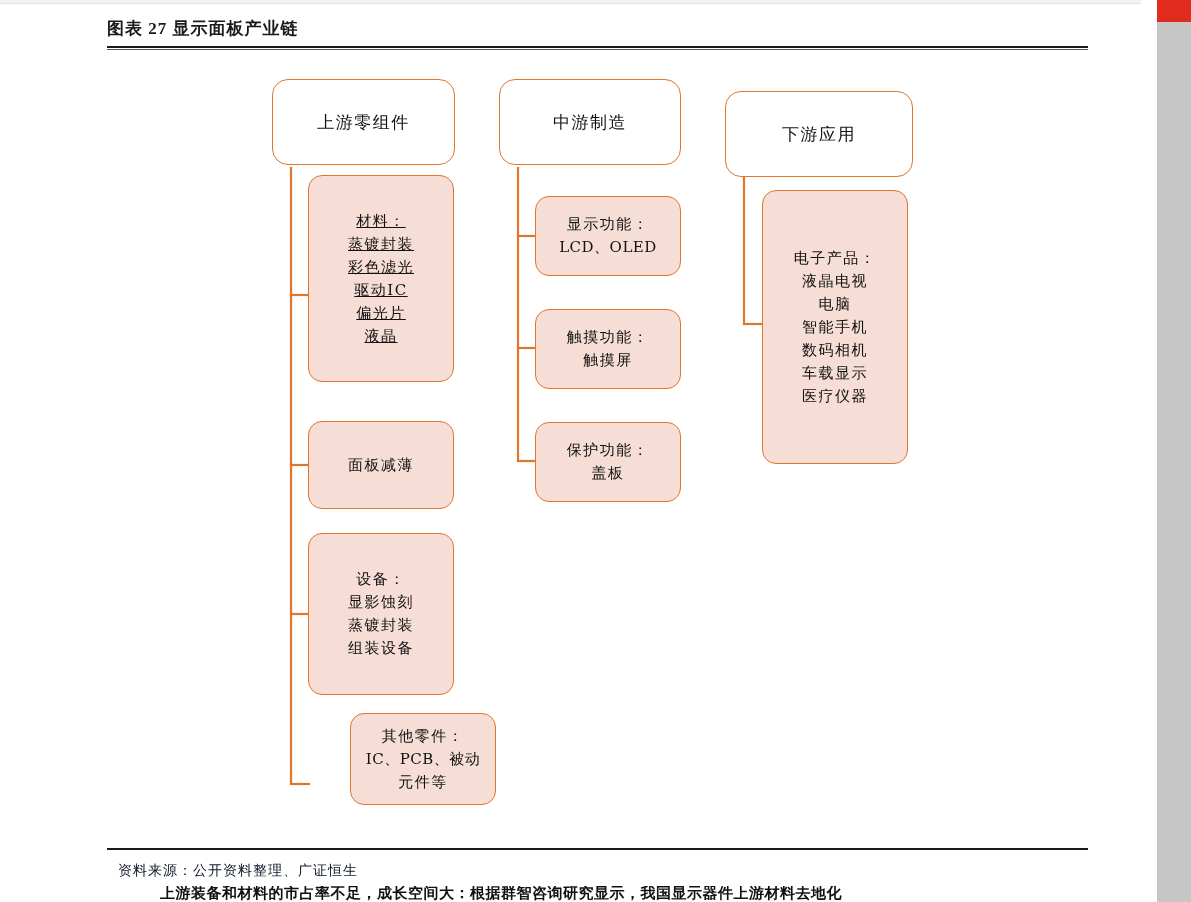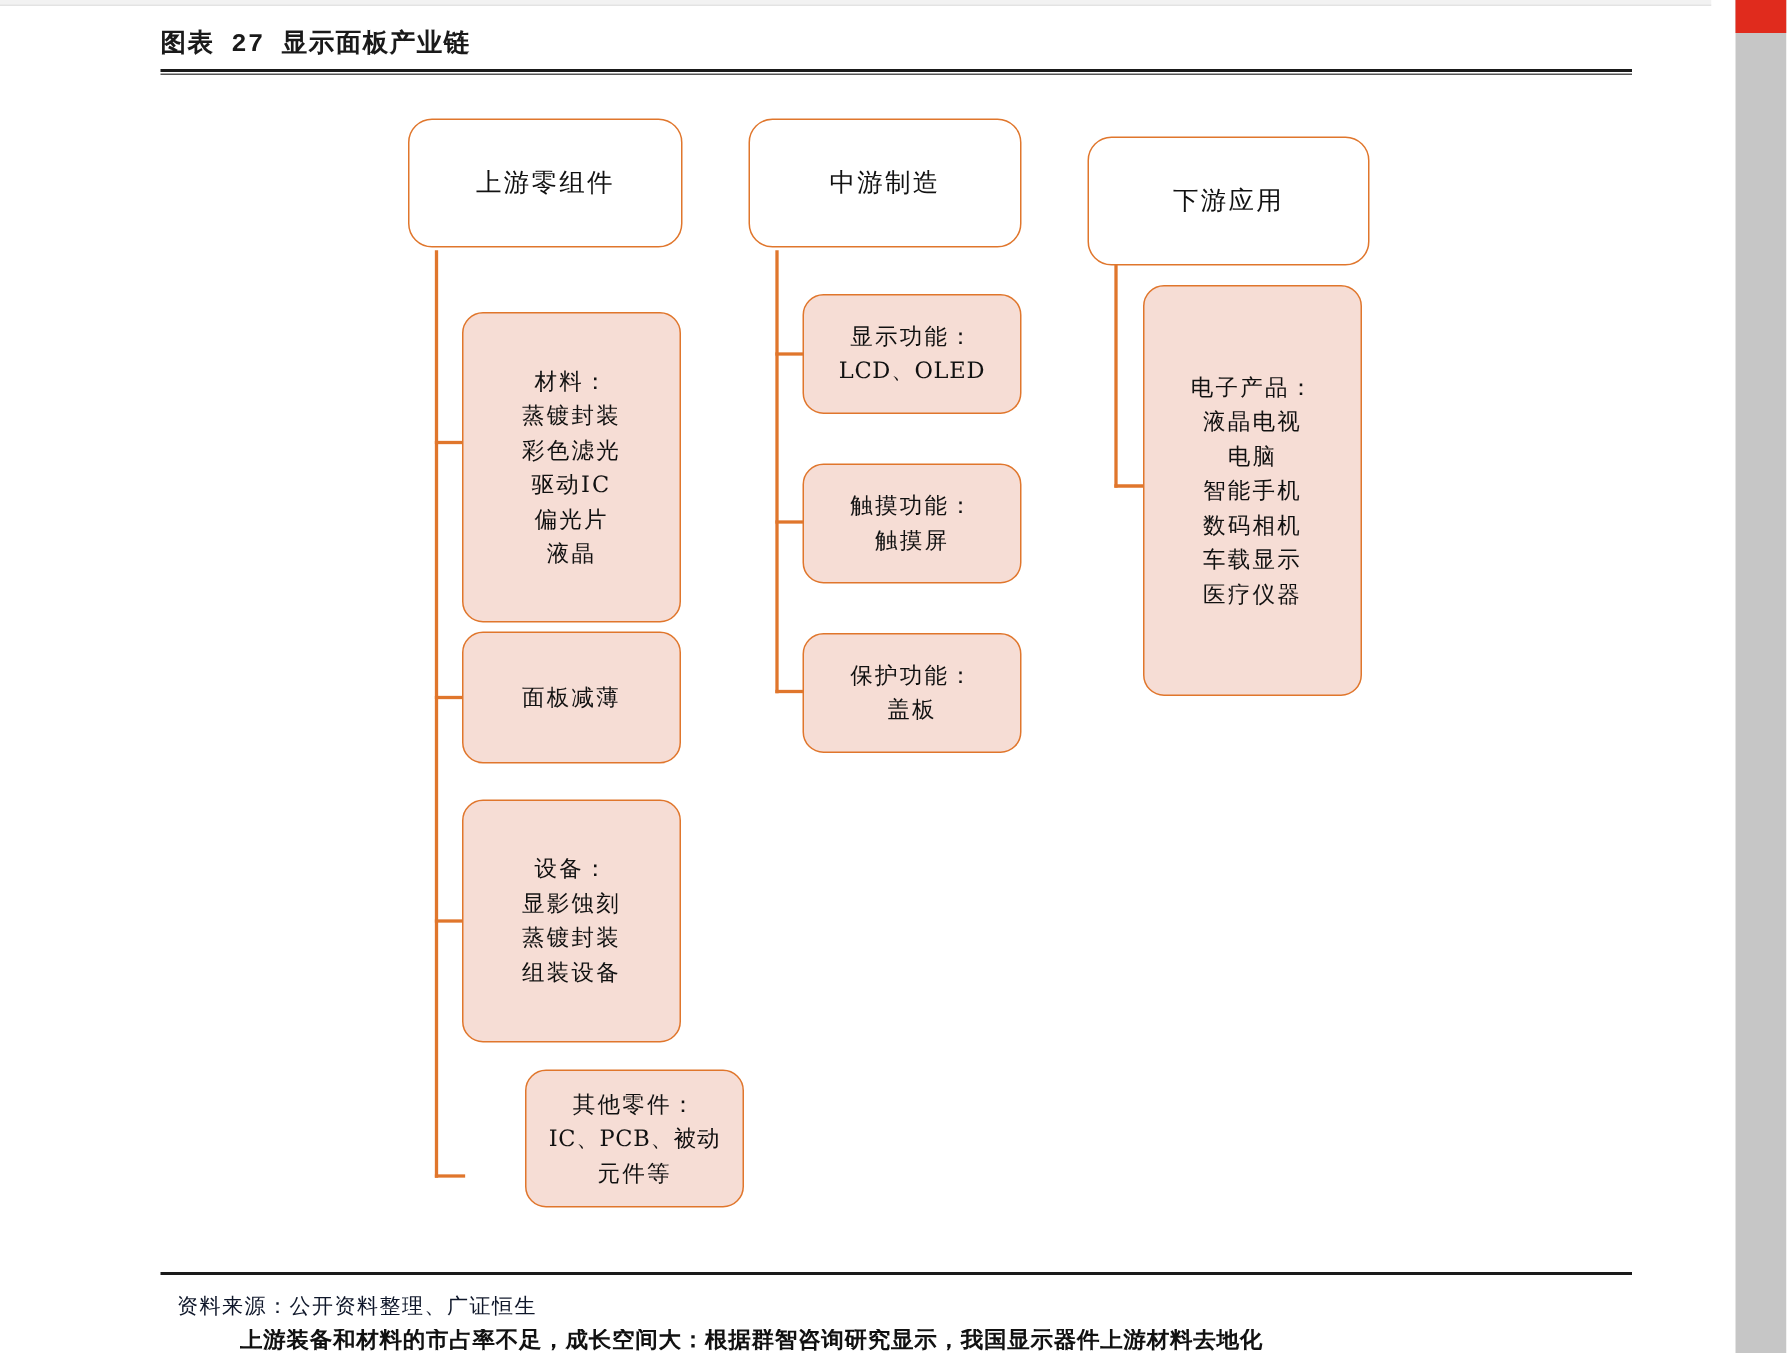--- a/index.html
+++ b/index.html
@@ -51,7 +51,7 @@
     width: 981px;
   }
   #figure-title {
-    font-family: Liberation Mono, monospace;
+    font-family: Liberation Serif, serif;
     font-weight: bold;
     font-size: 17px;
     letter-spacing: 1px;

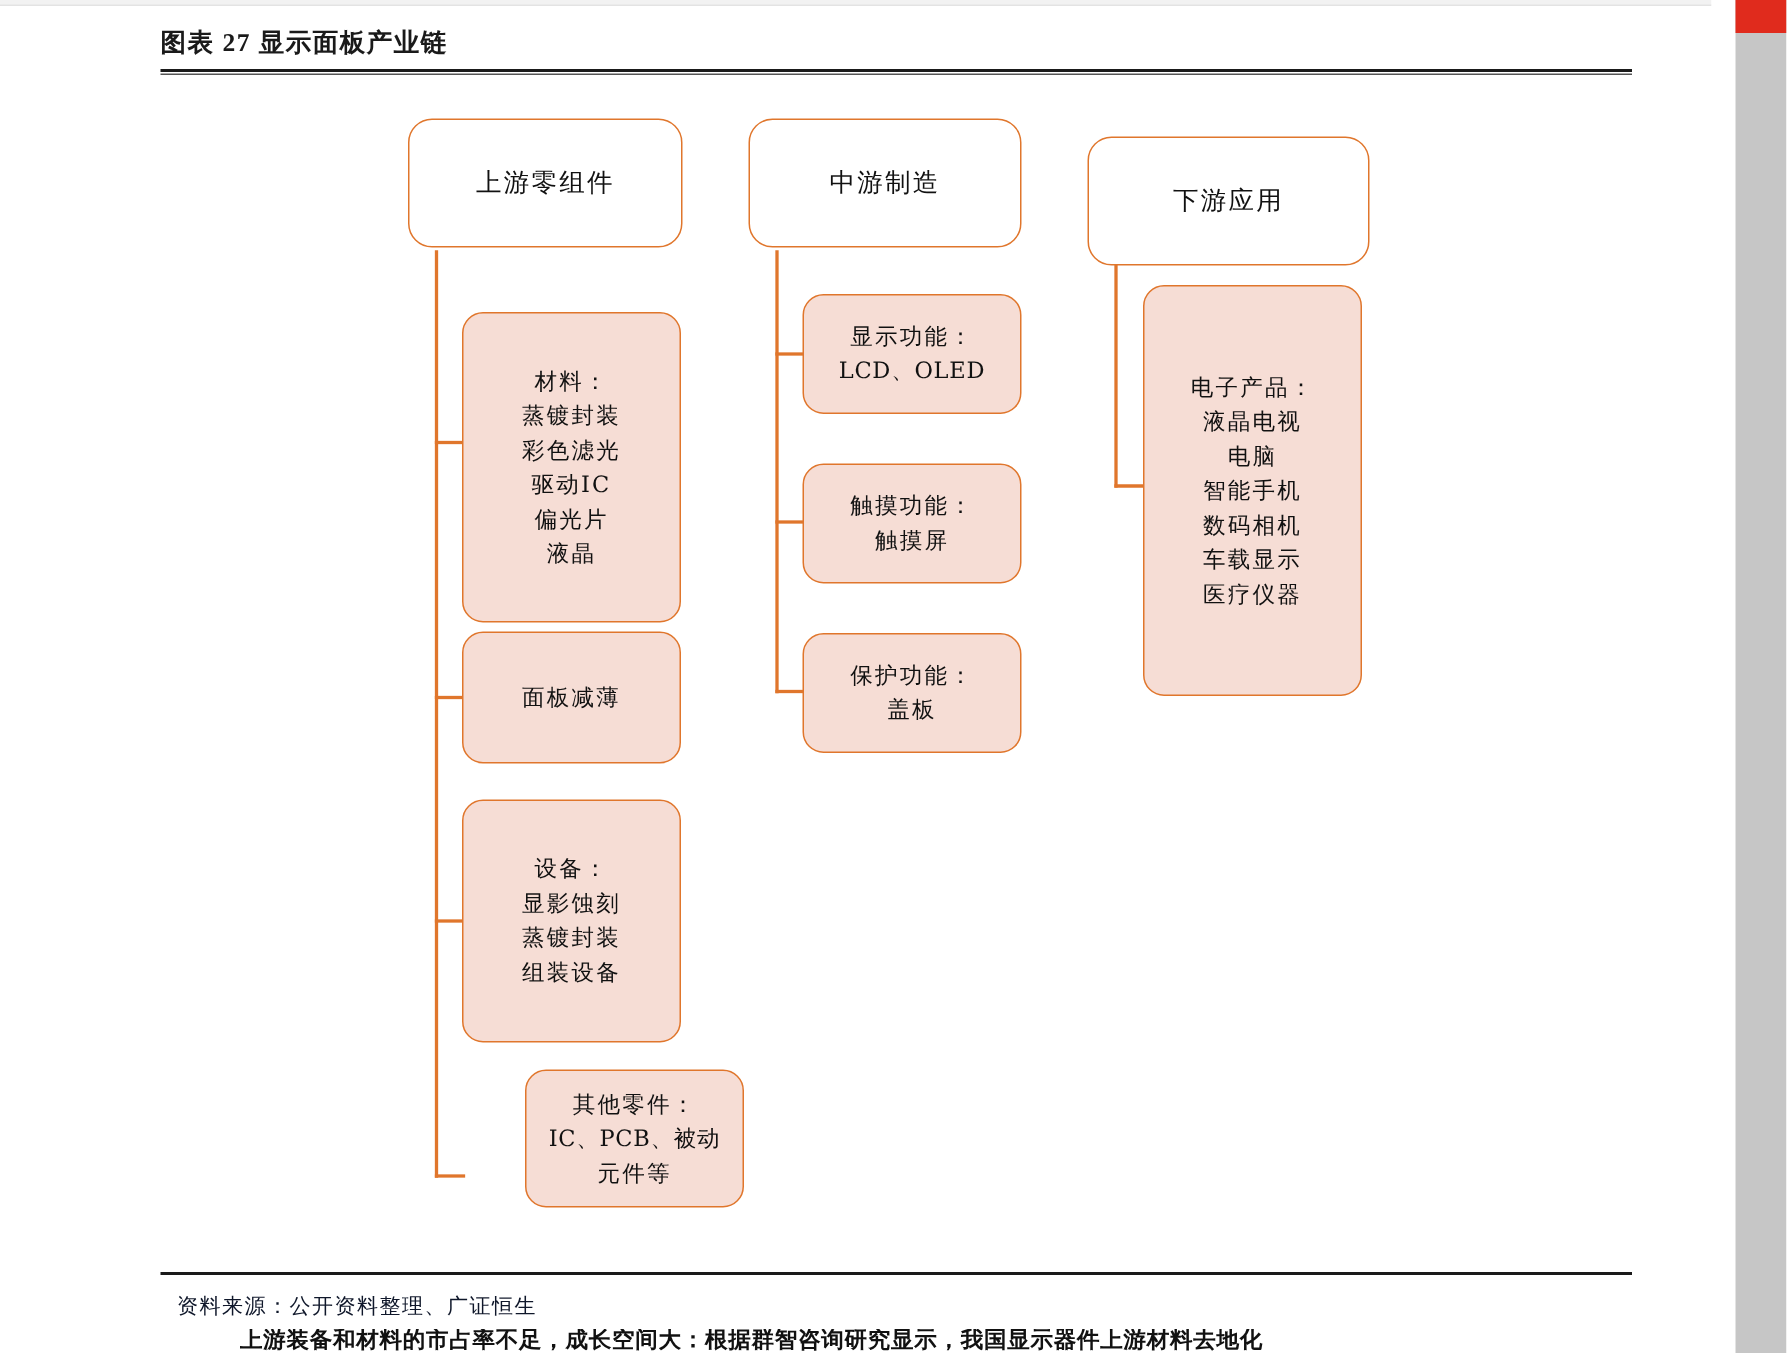--- a/index.html
+++ b/index.html
@@ -194,7 +194,7 @@
     <span class="line">下游应用</span>
   </div>
 
-  <div class="node child" style="left:308px; top:208px; width:146px; height:207px;">
+  <div class="node child" style="left:308px; top:175px; width:146px; height:207px;text-decoration:underline;">
     <span class="line">材料：</span>
     <span class="line">蒸镀封装</span>
     <span class="line">彩色滤光</span>

